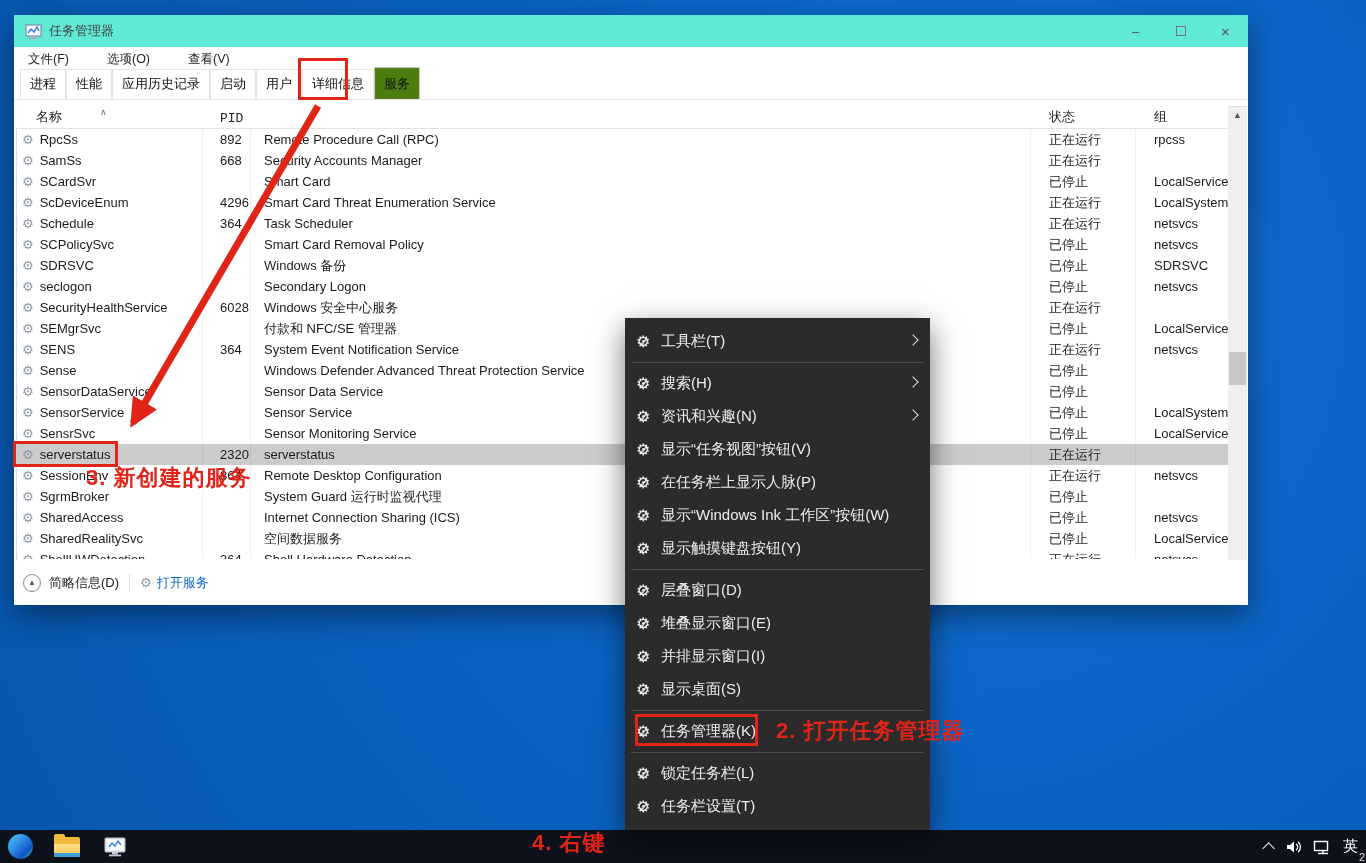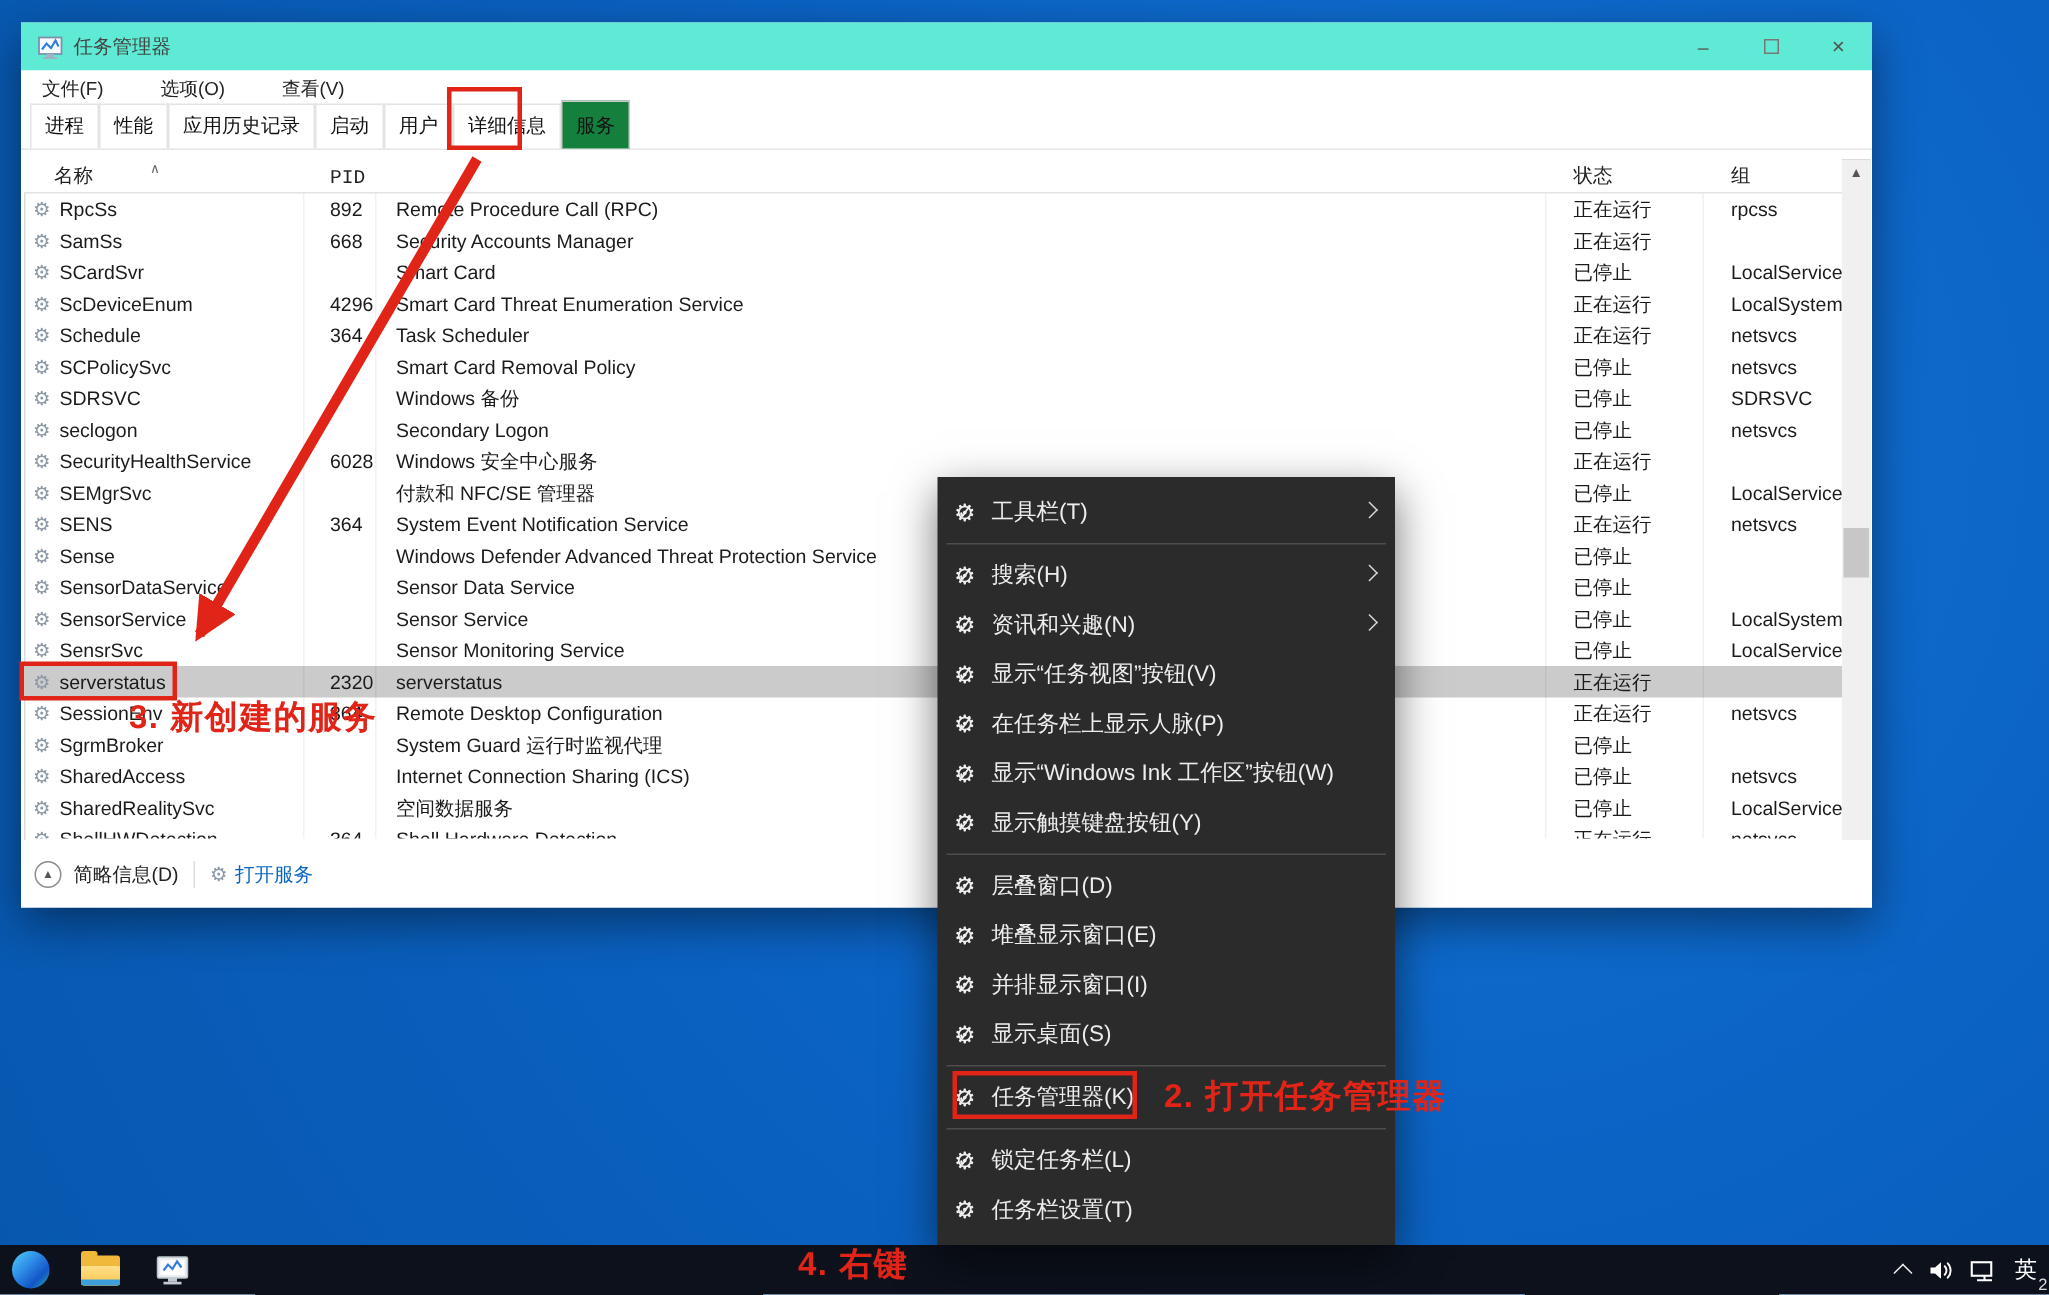--- a/index.html
+++ b/index.html
@@ -31,7 +31,7 @@
   .tabs { position:absolute; left:6px; top:55px; height:29px; display:flex; align-items:flex-end; }
   .tab { font-size:13px; color:#111; padding:5px 9px 6px; border:1px solid #e4e4e4;
     background:#fff; margin-right:0; border-bottom:none; position:relative;text-align:right; }
-  .tab.active { border-color:#c9c9c9; padding-top:7px; background:#15803d; z-index:1; }
+  .tab.active { border-color:#c9c9c9; padding-top:7px; background:#4d7c0f; z-index:1; }
   .tabs-underline { position:absolute; left:0; top:84px; right:0; height:1px; background:#e6e6e6; }
 
   

